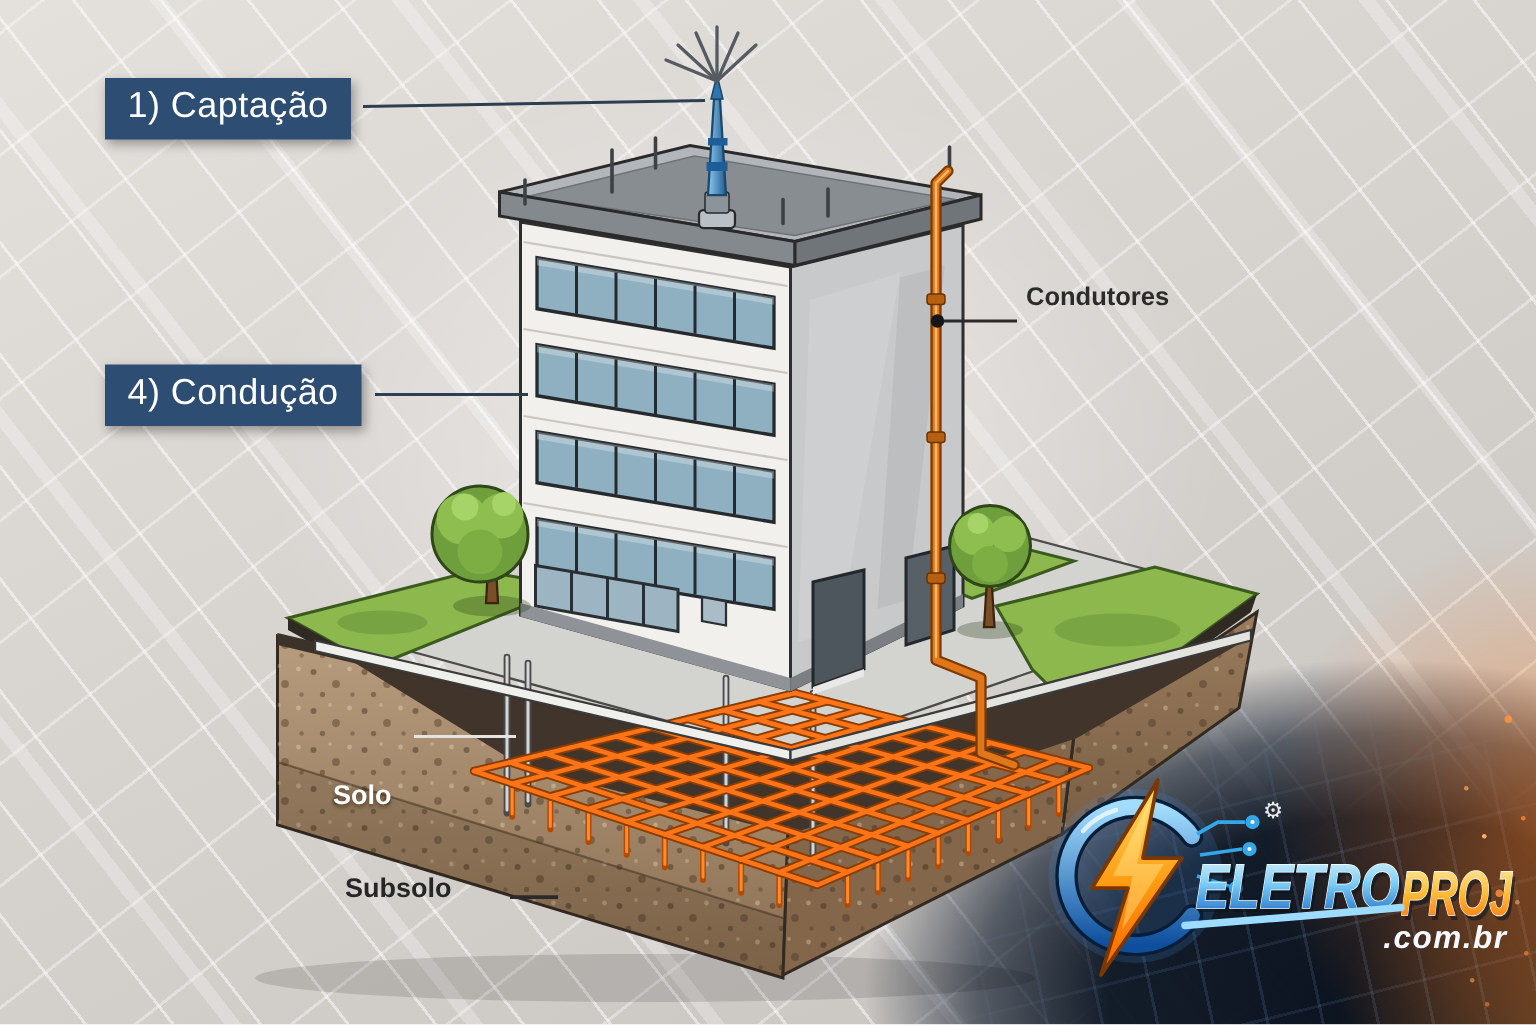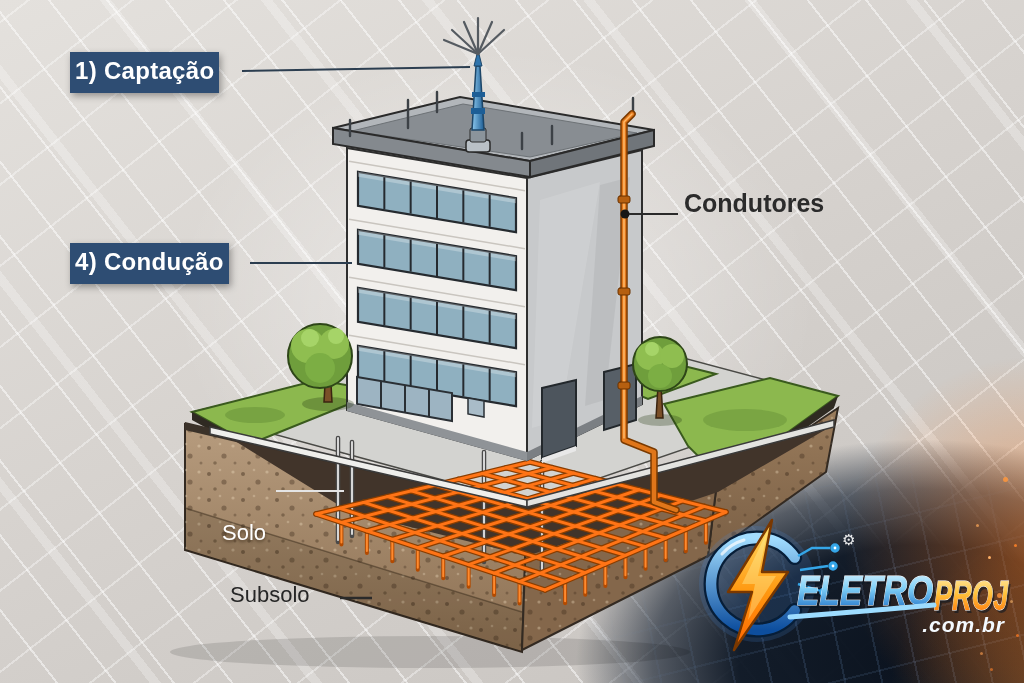--- a/index.html
+++ b/index.html
@@ -29,7 +29,7 @@
       22px 44px 0 rgba(255,185,105,.55),2px 112px 0 rgba(255,130,40,.6)}
   svg.scene{position:absolute;inset:0}
   .badge{position:absolute;background:var(--badge-bg,#2e4d73);color:var(--badge-text,#fff);
-    font-size:24px;font-weight:700;line-height:1.25;padding:4px 5px 7px;letter-spacing:.3px;
+    font-size:24px;font-weight:400;line-height:1.25;padding:4px 15px 7px;letter-spacing:.3px;
     box-shadow:2px 3px 7px rgba(0,0,0,.35);white-space:nowrap}
   #badge-captacao{left:70px;top:52px}
   #badge-conducao{left:70px;top:243px}

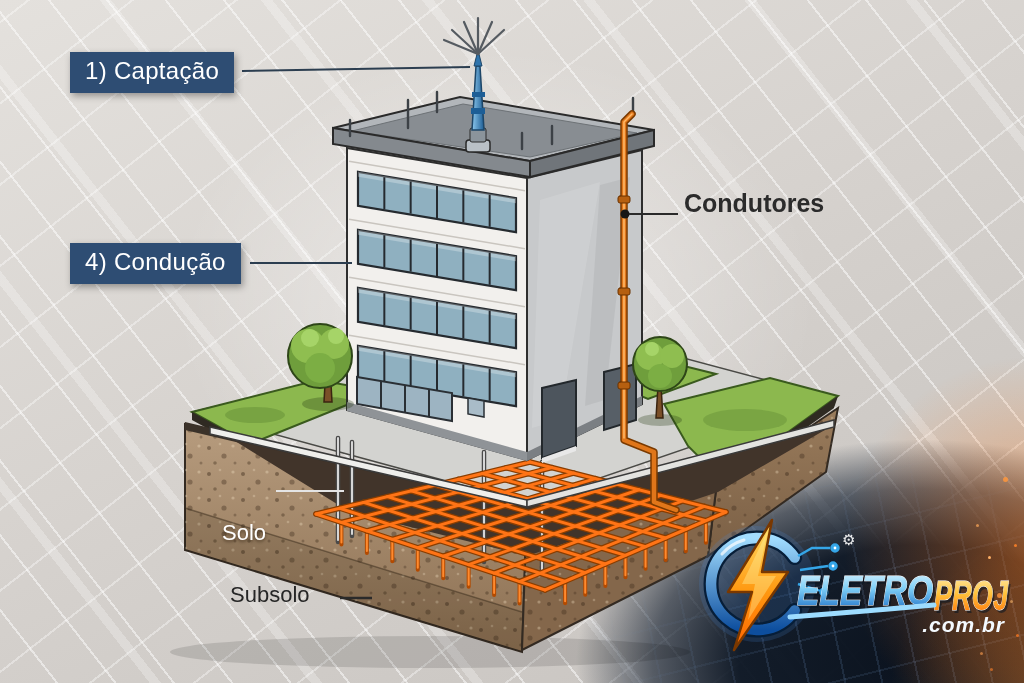--- a/index.html
+++ b/index.html
@@ -34,7 +34,7 @@
   #badge-captacao{left:70px;top:52px}
   #badge-conducao{left:70px;top:243px}
   #badge-aterramento{left:63px;top:470px}
-  .callout{position:absolute;left:684px;top:188px;font-size:25px;font-weight:600;
+  .callout{position:absolute;left:684px;top:188px;font-size:17px;font-weight:600;
     color:#2b2b2b;line-height:1.22;white-space:nowrap}
   .ground-label{position:absolute;font-size:22px;font-weight:400;white-space:nowrap}
   #label-solo{left:222px;top:520px;color:#fff;text-shadow:0 2px 3px rgba(40,25,10,.55)}

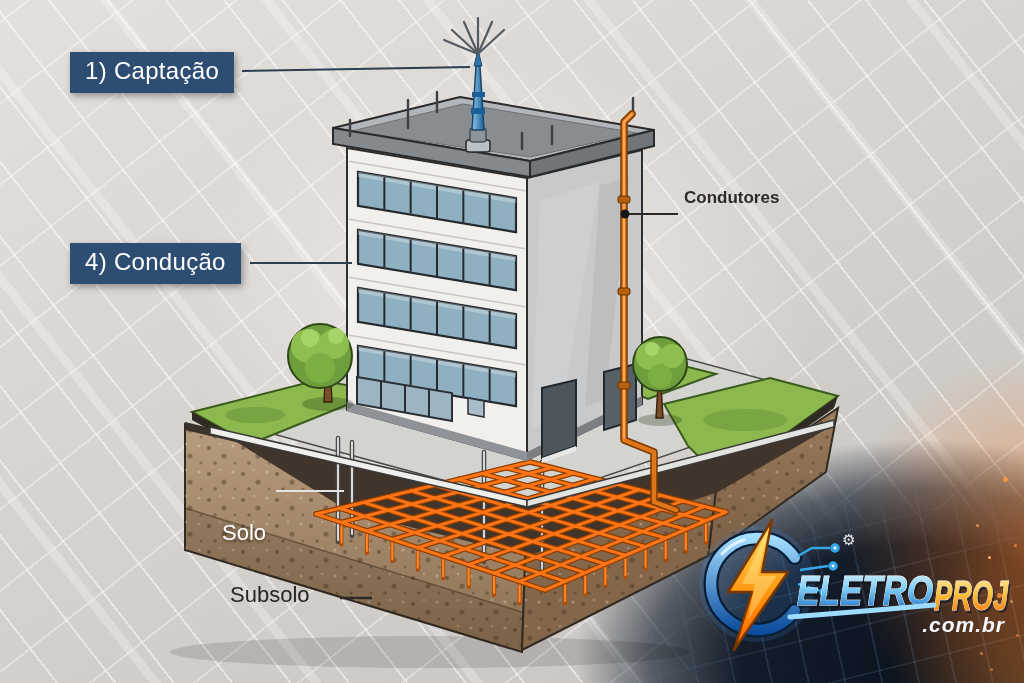--- a/index.html
+++ b/index.html
@@ -36,7 +36,7 @@
   #badge-aterramento{left:63px;top:470px}
   .callout{position:absolute;left:684px;top:188px;font-size:17px;font-weight:600;
     color:#2b2b2b;line-height:1.22;white-space:nowrap}
-  .ground-label{position:absolute;font-size:22px;font-weight:400;white-space:nowrap}
+  .ground-label{position:absolute;font-size:18px;font-weight:700;white-space:nowrap}
   #label-solo{left:222px;top:520px;color:#fff;text-shadow:0 2px 3px rgba(40,25,10,.55)}
   #label-subsolo{left:230px;top:582px;color:#262626}
 </style>

